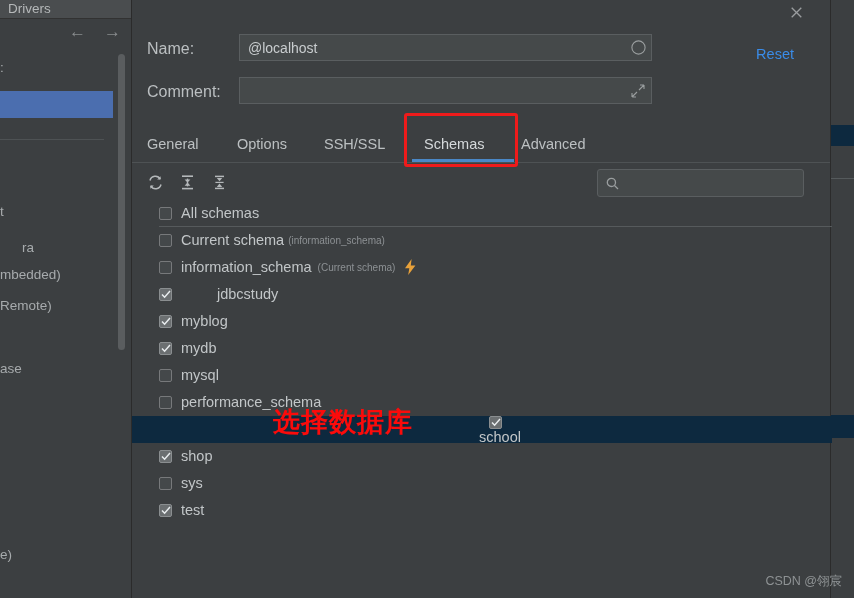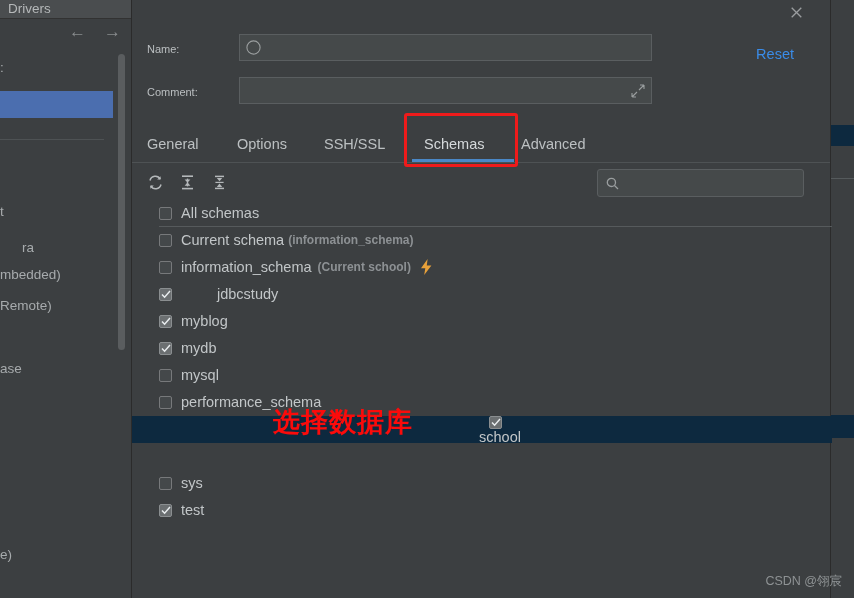--- a/index.html
+++ b/index.html
@@ -89,7 +89,7 @@
   .form-row { position: absolute; left: 0; width: 100%; height: 30px; }
   .form-label {
     position: absolute; left: 15px; top: 0;
-    color: #bbbfc1; font-size: 11px; line-height: 30px;
+    color: #bbbfc1; font-size: 16px; line-height: 30px;
   }
   .field {
     position: absolute; height: 27px;

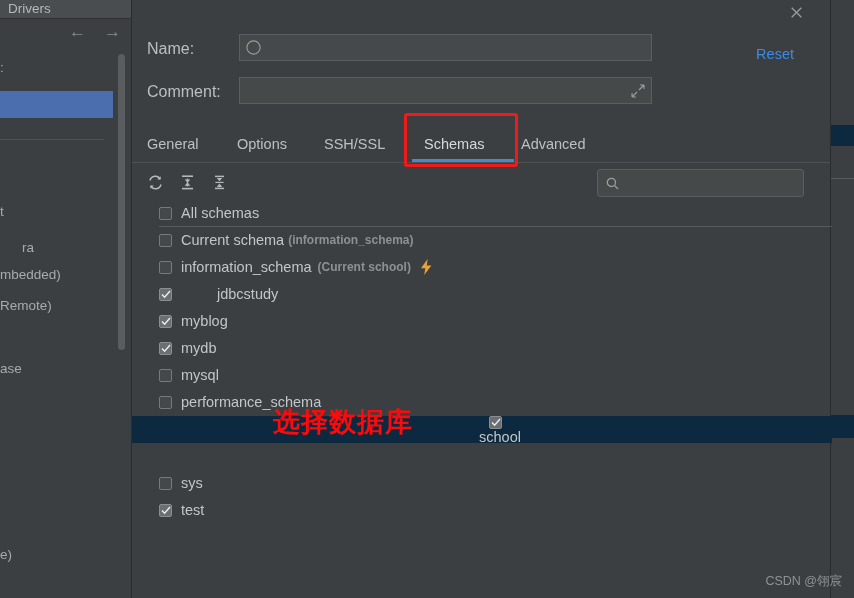--- a/index.html
+++ b/index.html
@@ -258,6 +258,7 @@
     <div class="form-row" style="top:34px;">
       <span class="form-label">Name:</span>
       <div class="field" style="left:107px; width:413px;">
+        <span class="field-text">@localhost</span>
         <span class="field-icon">
           <svg width="15" height="15" viewBox="0 0 15 15">
             <circle cx="7.5" cy="7.5" r="6.6" fill="none" stroke="#9a9e9f" stroke-width="1.1"></circle>

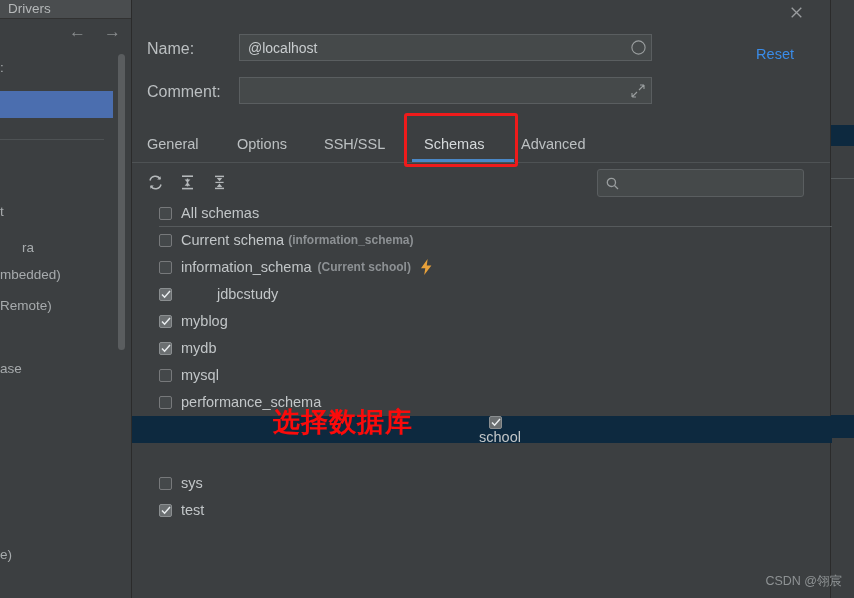--- a/index.html
+++ b/index.html
@@ -182,7 +182,7 @@
     margin-left: 9px; color: #c2c6c8; font-size: 14.5px; white-space: nowrap;
   }
   .schema-sub {
-    margin-left: 6px; color: #8d9194; font-size: 12px; white-space: nowrap; font-weight: bold;
+    margin-left: 6px; color: #8d9194; font-size: 10px; white-space: nowrap;
   }
   .schema-sub.tight { margin-left: 4px; }
   .bolt { margin-left: 9px; display: flex; align-items: center; }

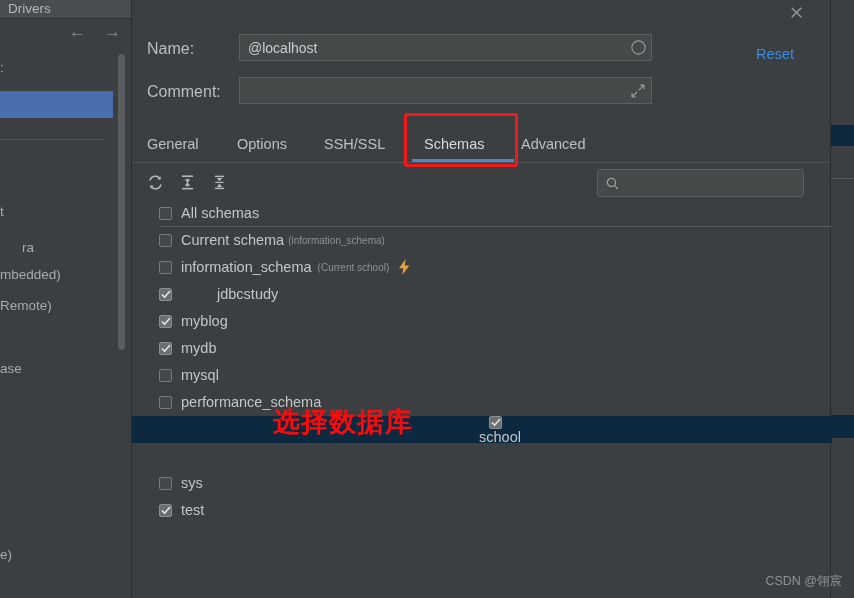--- a/index.html
+++ b/index.html
@@ -347,7 +347,7 @@
       <div class="schema-row" style="top:54px;">
         <span class="cbx unchecked"></span>
         <span class="schema-name">information_schema</span>
-        <span class="schema-sub">(Current school)</span>
+        <span class="schema-sub">(Current schema)</span>
         <span class="bolt">
           <svg width="13" height="16" viewBox="0 0 13 16">
             <path d="M7.6 0 L1 9.2 L5.3 9.2 L4.2 16 L11.4 6.4 L6.8 6.4 Z" fill="#e8a13a"></path>

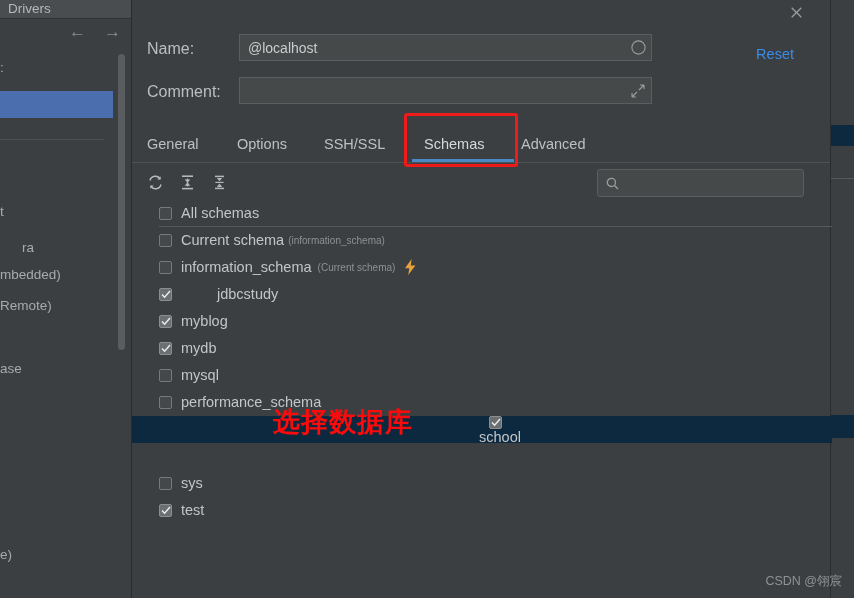--- a/index.html
+++ b/index.html
@@ -401,6 +401,14 @@
         <span class="schema-name">school</span>
       </div>
 
+      <div class="schema-row" style="top:243px;">
+        <span class="cbx">
+          <svg width="10" height="9" viewBox="0 0 10 9">
+              <path d="M1 4.4 L3.6 7.2 L9 1" fill="none" stroke="#e8ecee" stroke-width="1.5"></path>
+            </svg>
+        </span>
+        <span class="schema-name">shop</span>
+      </div>
 
       <div class="schema-row" style="top:270px;">
         <span class="cbx unchecked"></span>

